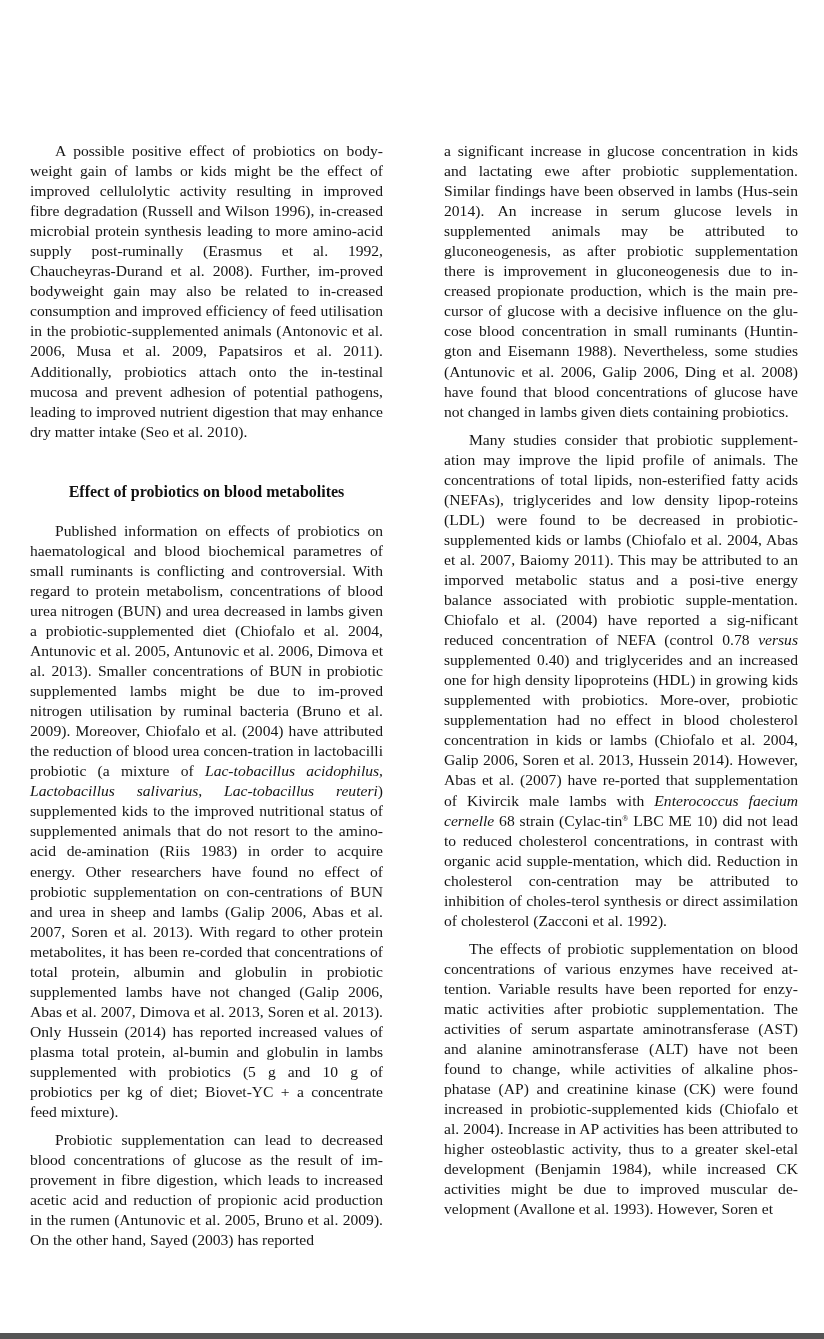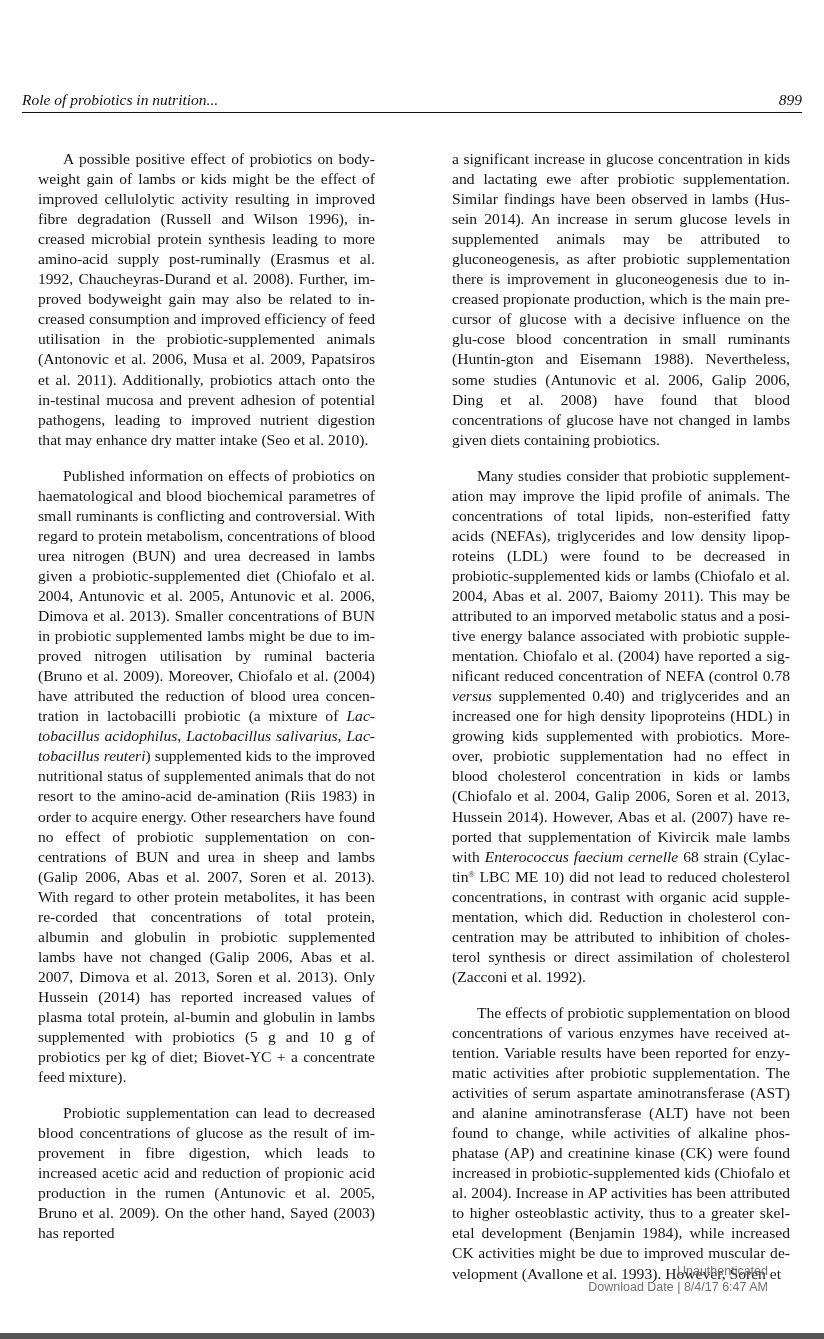--- a/index.html
+++ b/index.html
@@ -41,10 +41,6 @@
 
 <div class="page">
 
-  <div class="running-head">
-    <span class="title">Role of probiotics in nutrition...</span>
-    <span class="pageno">899</span>
-  </div>
 
   <div class="col left">
     <p class="indent"><span>A possible positive effect of probiotics on body-weight gain of lambs or kids might be the effect of improved cellulolytic activity resulting in improved fibre degradation (Russell and Wilson 1996), in-creased microbial protein synthesis leading to more amino-acid supply post-ruminally (Erasmus et al. 1992, Chaucheyras-Durand et al. 2008). Further, im-proved bodyweight gain may also be related to in-creased consumption and improved efficiency of feed utilisation in the probiotic-supplemented animals (Antonovic et al. 2006, Musa et al. 2009, Papatsiros et al. 2011). Additionally, probiotics attach onto the in-testinal mucosa and prevent adhesion of potential pathogens, leading to improved nutrient digestion that may enhance dry matter intake (Seo et al. 2010).</span></p>

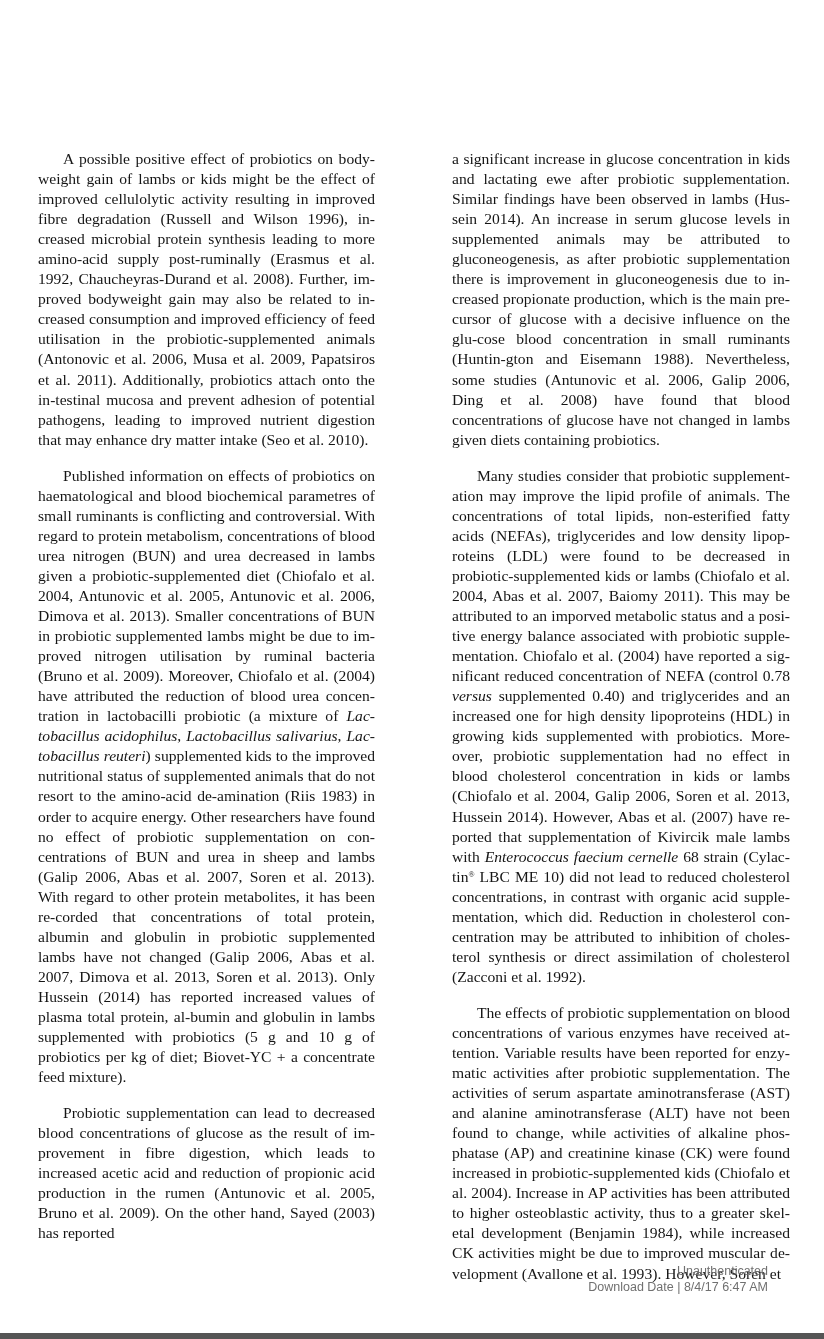--- a/index.html
+++ b/index.html
@@ -20,7 +20,7 @@
     }
     .col.left { left: 22px; }
     .col.right { left: 436px; width: 370px; }
-    .col p { margin: 16px; text-align: justify; text-justify: inter-word; hyphens: manual; }
+    .col p { margin: 8px; text-align: justify; text-justify: inter-word; hyphens: manual; }
     .col p.indent { text-indent: 25px; }
     .heading {
       font-family: "Liberation Serif", "DejaVu Serif", serif;

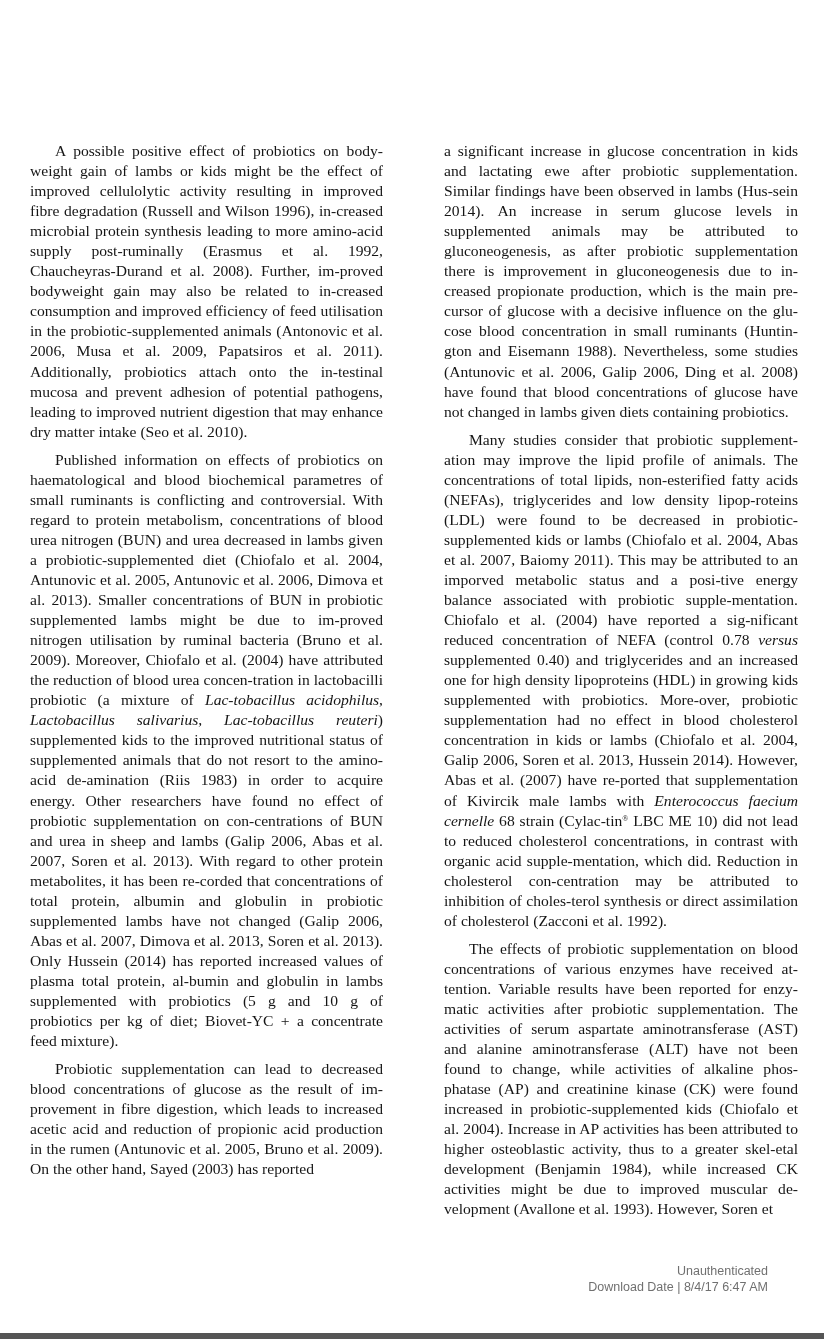--- a/index.html
+++ b/index.html
@@ -45,6 +45,7 @@
   <div class="col left">
     <p class="indent"><span>A possible positive effect of probiotics on body-weight gain of lambs or kids might be the effect of improved cellulolytic activity resulting in improved fibre degradation (Russell and Wilson 1996), in-creased microbial protein synthesis leading to more amino-acid supply post-ruminally (Erasmus et al. 1992, Chaucheyras-Durand et al. 2008). Further, im-proved bodyweight gain may also be related to in-creased consumption and improved efficiency of feed utilisation in the probiotic-supplemented animals (Antonovic et al. 2006, Musa et al. 2009, Papatsiros et al. 2011). Additionally, probiotics attach onto the in-testinal mucosa and prevent adhesion of potential pathogens, leading to improved nutrient digestion that may enhance dry matter intake (Seo et al. 2010).</span></p>
 
+    <div class="heading">Effect of probiotics on blood metabolites</div>
 
     <p class="indent"><span>Published information on effects of probiotics on haematological and blood biochemical parametres of small ruminants is conflicting and controversial. With regard to protein metabolism, concentrations of blood urea nitrogen (BUN) and urea decreased in lambs given a probiotic-supplemented diet (Chiofalo et al. 2004, Antunovic et al. 2005, Antunovic et al. 2006, Dimova et al. 2013). Smaller concentrations of BUN in probiotic supplemented lambs might be due to im-proved nitrogen utilisation by ruminal bacteria (Bruno et al. 2009). Moreover, Chiofalo et al. (2004) have attributed the reduction of blood urea concen-tration in lactobacilli probiotic (a mixture of </span><i>Lac-tobacillus acidophilus</i><span>, </span><i>Lactobacillus salivarius</i><span>, </span><i>Lac-tobacillus reuteri</i><span>) supplemented kids to the improved nutritional status of supplemented animals that do not resort to the amino-acid de-amination (Riis 1983) in order to acquire energy. Other researchers have found no effect of probiotic supplementation on con-centrations of BUN and urea in sheep and lambs (Galip 2006, Abas et al. 2007, Soren et al. 2013). With regard to other protein metabolites, it has been re-corded that concentrations of total protein, albumin and globulin in probiotic supplemented lambs have not changed (Galip 2006, Abas et al. 2007, Dimova et al. 2013, Soren et al. 2013). Only Hussein (2014) has reported increased values of plasma total protein, al-bumin and globulin in lambs supplemented with probiotics (5 g and 10 g of probiotics per kg of diet; Biovet-YC + a concentrate feed mixture).</span></p>
 

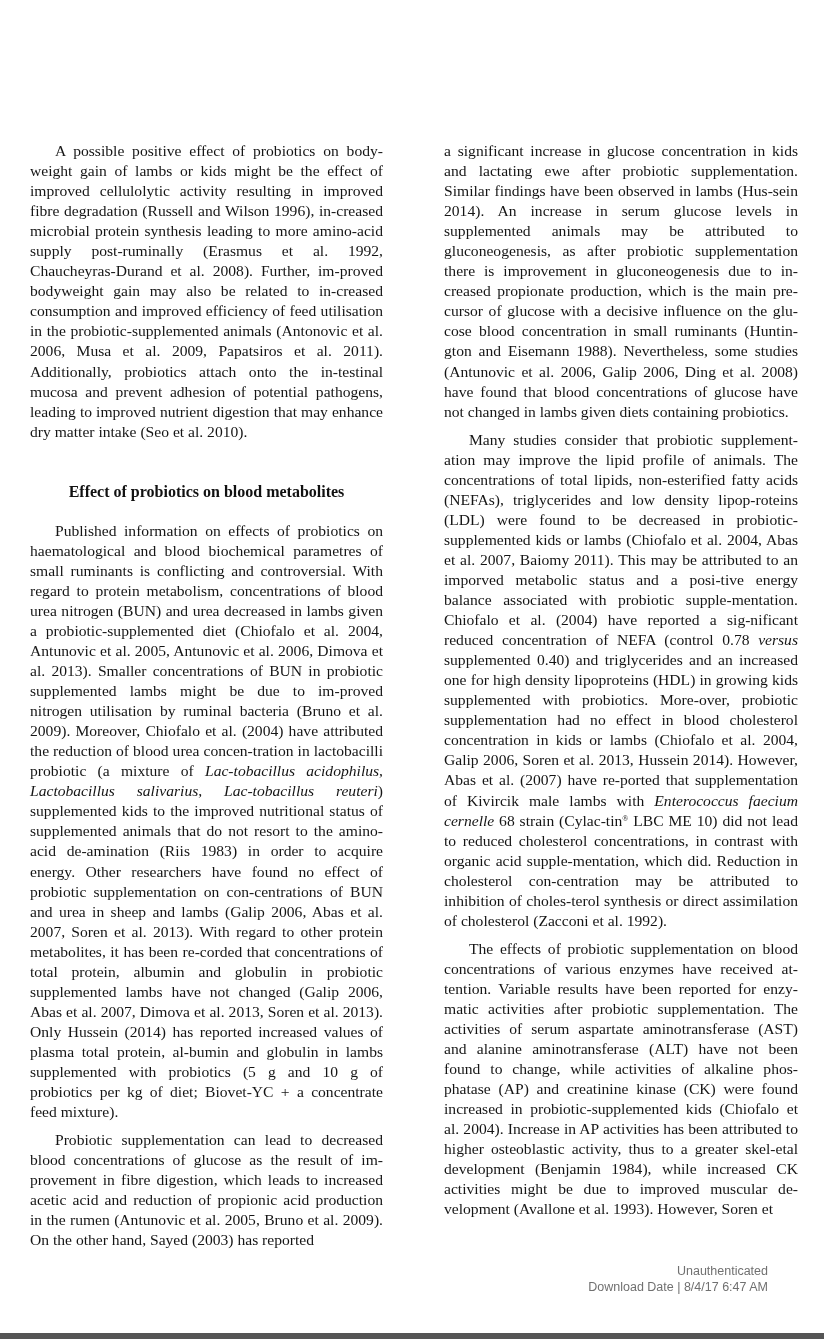--- a/index.html
+++ b/index.html
@@ -60,10 +60,6 @@
     <p class="indent"><span>The effects of probiotic supplementation on blood concentrations of various enzymes have received at-tention. Variable results have been reported for enzy-matic activities after probiotic supplementation. The activities of serum aspartate aminotransferase (AST) and alanine aminotransferase (ALT) have not been found to change, while activities of alkaline phos-phatase (AP) and creatinine kinase (CK) were found increased in probiotic-supplemented kids (Chiofalo et al. 2004). Increase in AP activities has been attributed to higher osteoblastic activity, thus to a greater skel-etal development (Benjamin 1984), while increased CK activities might be due to improved muscular de-velopment (Avallone et al. 1993). However, Soren et</span></p>
   </div>
 
-  <div class="watermark">
-    <div>Unauthenticated</div>
-    <div>Download Date | 8/4/17 6:47 AM</div>
-  </div>
 
   <div class="bottom-bar"></div>
 </div>

